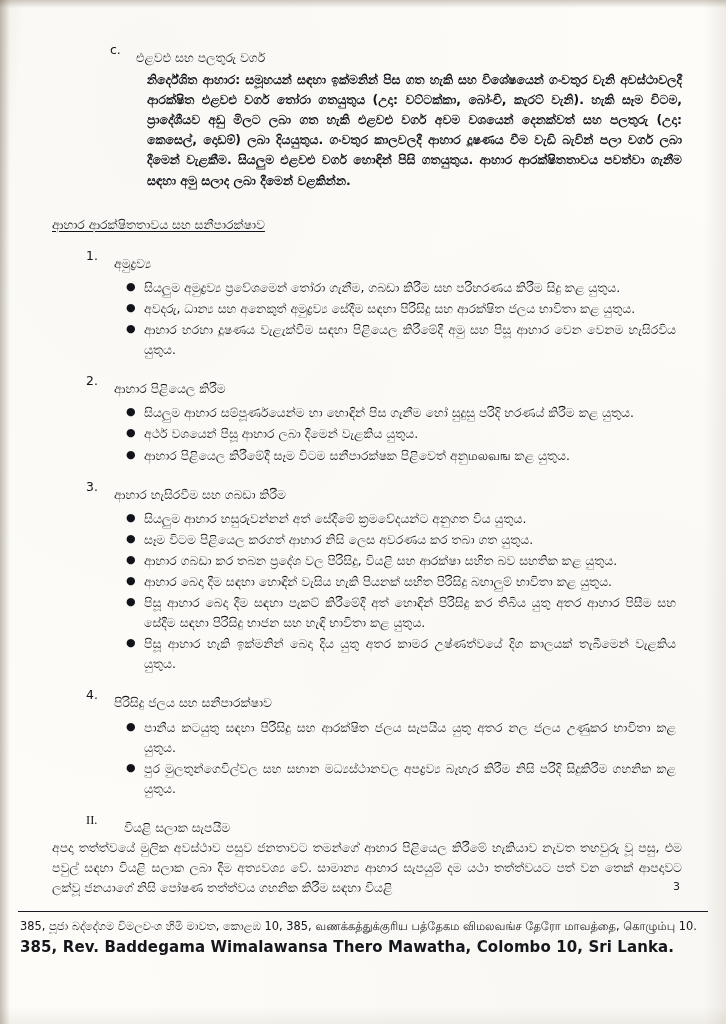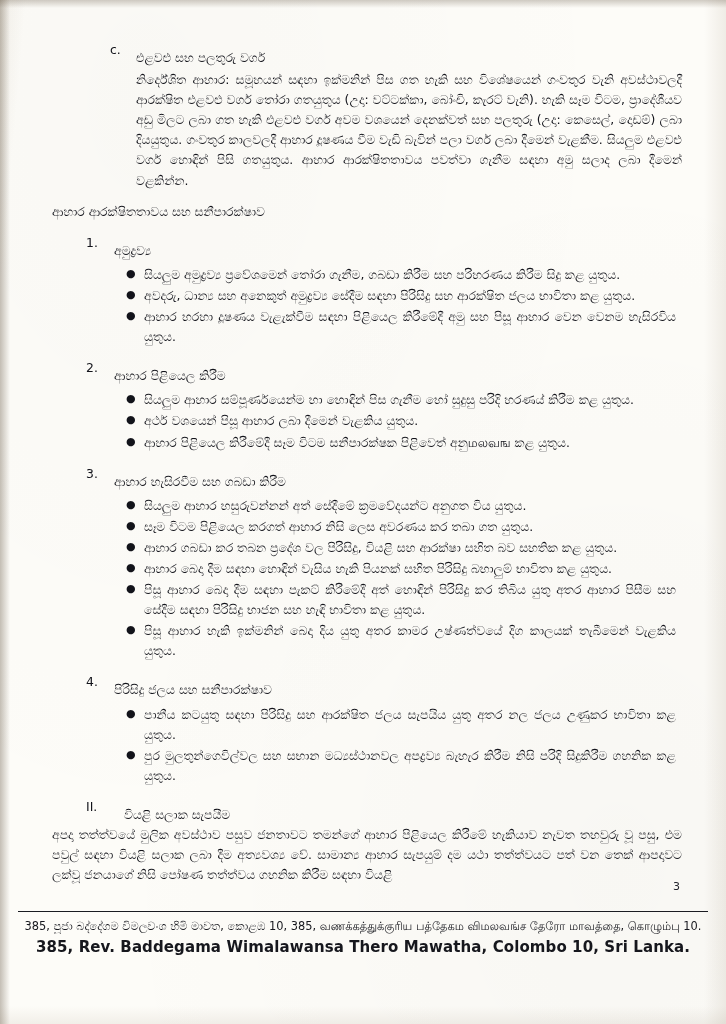--- a/index.html
+++ b/index.html
@@ -62,9 +62,10 @@
   }
   .sec-c .marker { width: 26px; }
   .sec-c-body {
-    margin-left: 26px;
+    margin-left: 37px;
     text-align: justify;
     margin-top: 2px;
+    font-weight: bold;
   }
 
   .heading-underline {

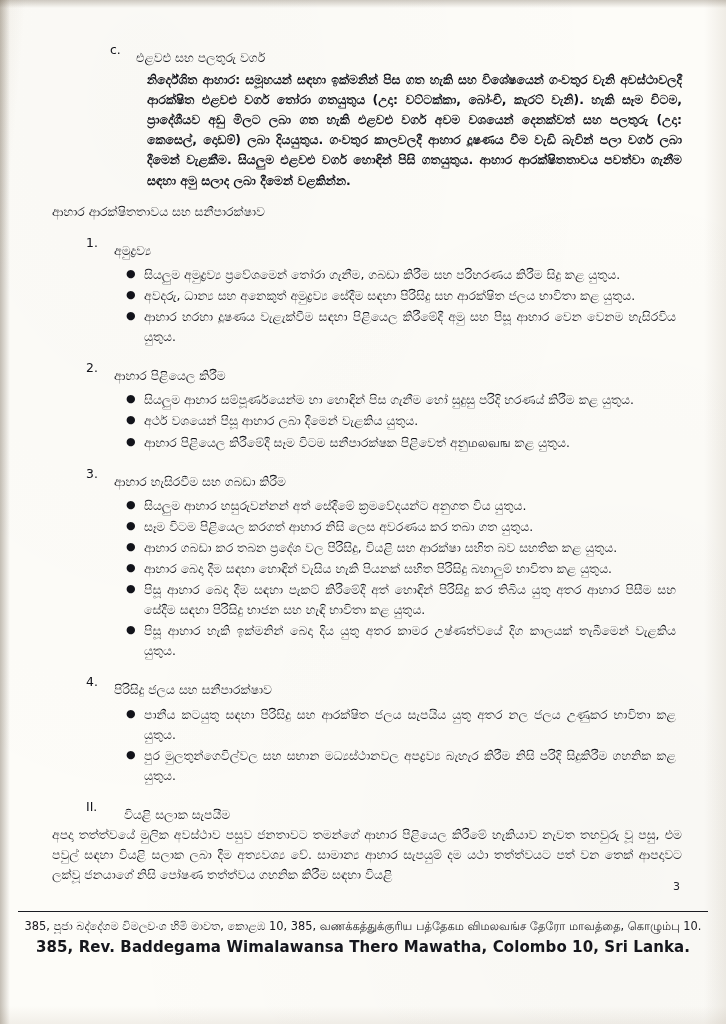--- a/index.html
+++ b/index.html
@@ -69,7 +69,8 @@
   }
 
   .heading-underline {
-    margin-top: 11px;
+    margin-top: 24px;
+    text-decoration: underline;
     text-underline-offset: 2px;
     display: inline-block;
   }

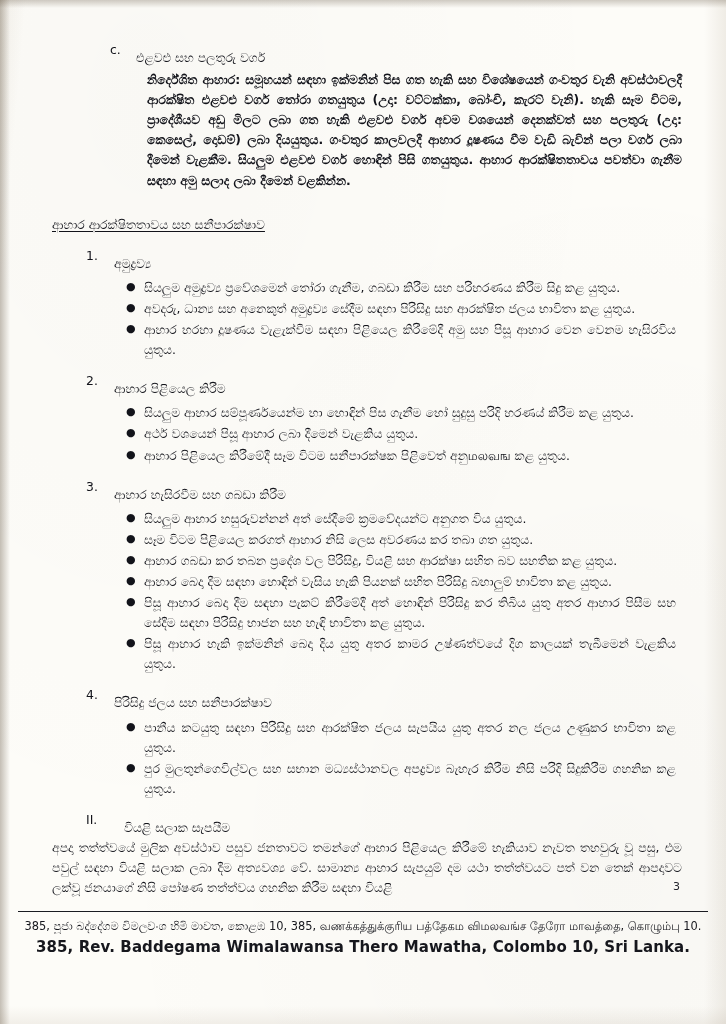--- a/index.html
+++ b/index.html
@@ -86,7 +86,7 @@
     margin-left: 34px;
   }
   .num-row .marker { width: 28px; }
-  .num-row.roman .marker { width: 38px; }
+  .num-row.roman .marker { width: 38px; font-family: Liberation Serif, serif; }
 
   .bullets {
     margin: 4px 0 0 0;

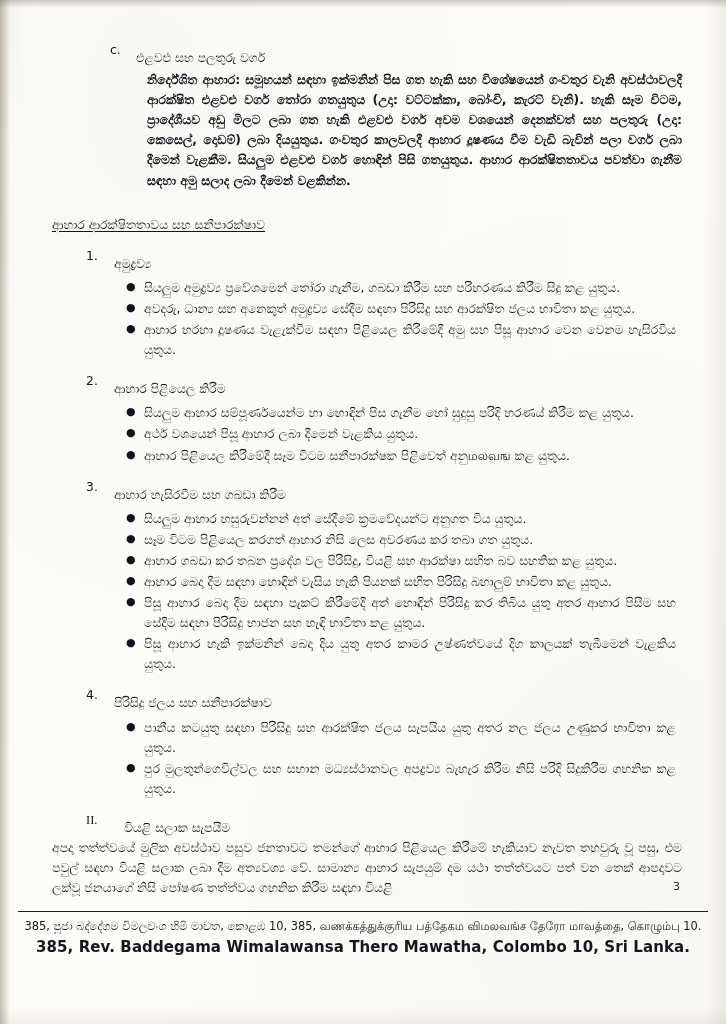--- a/index.html
+++ b/index.html
@@ -133,7 +133,7 @@
     left: 20px;
     right: 20px;
     top: 918px;
-    text-align: center;
+    text-align: left;
     font-size: 11.4px;
     color: #16171d;
     line-height: 1.55;

